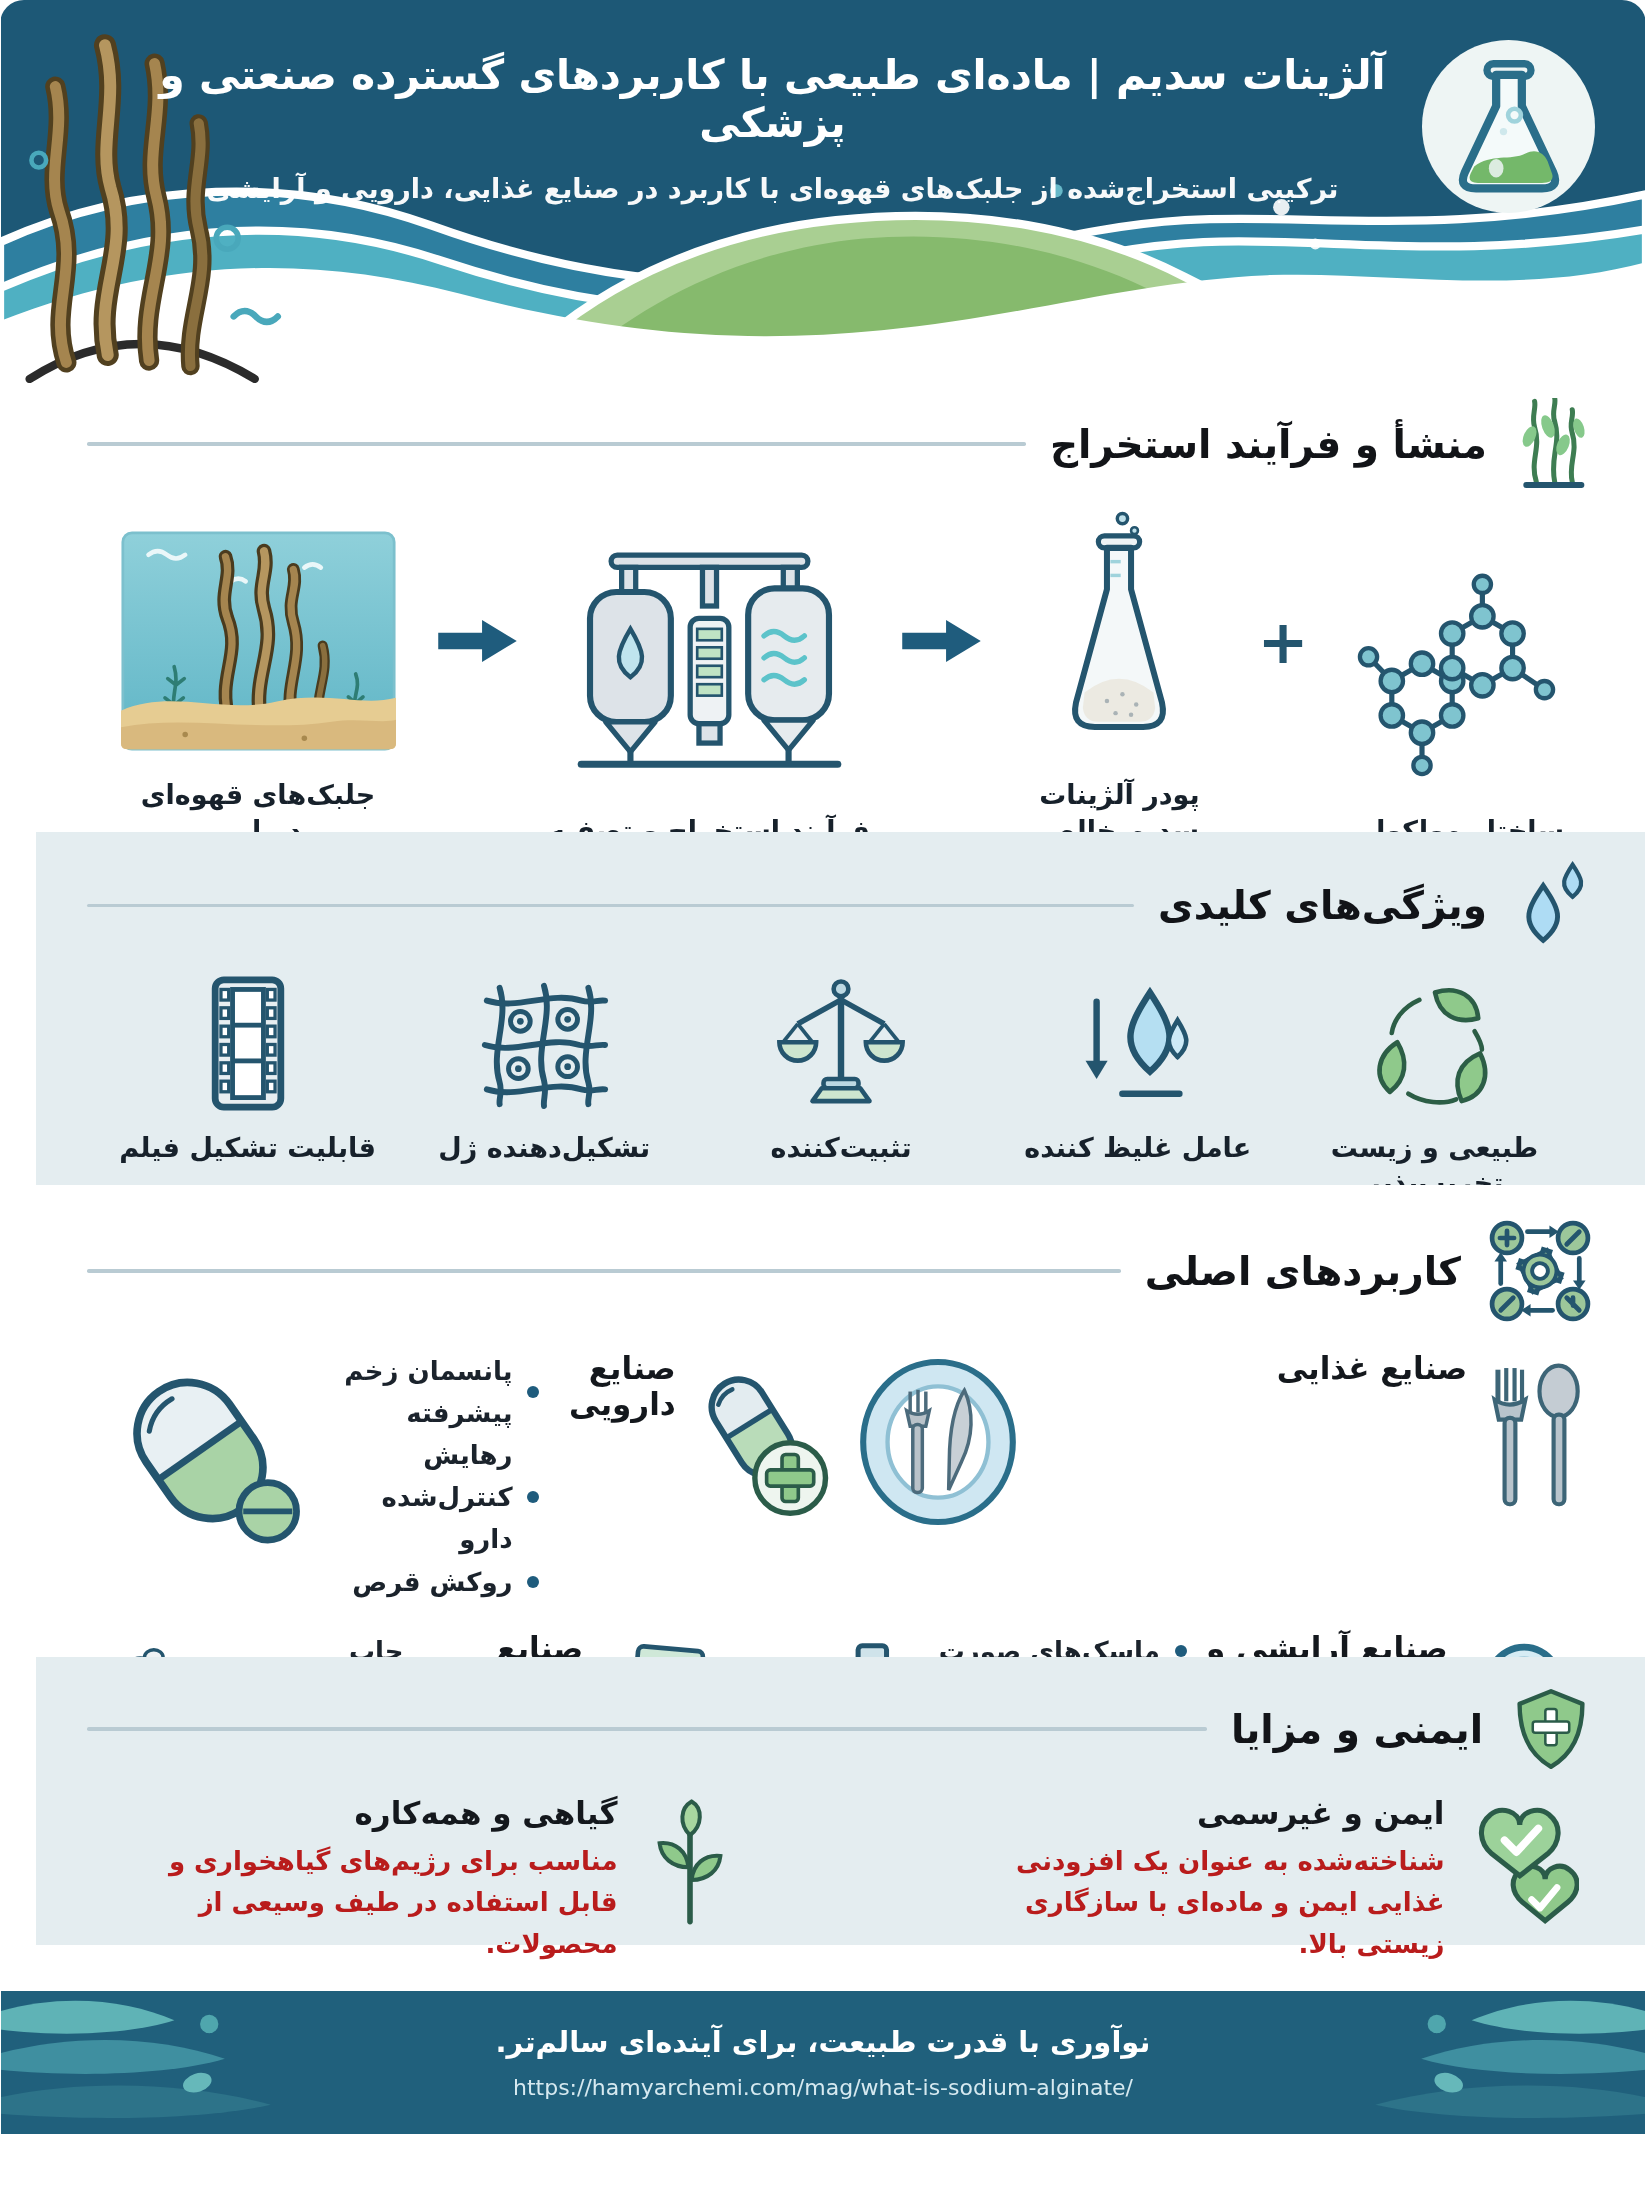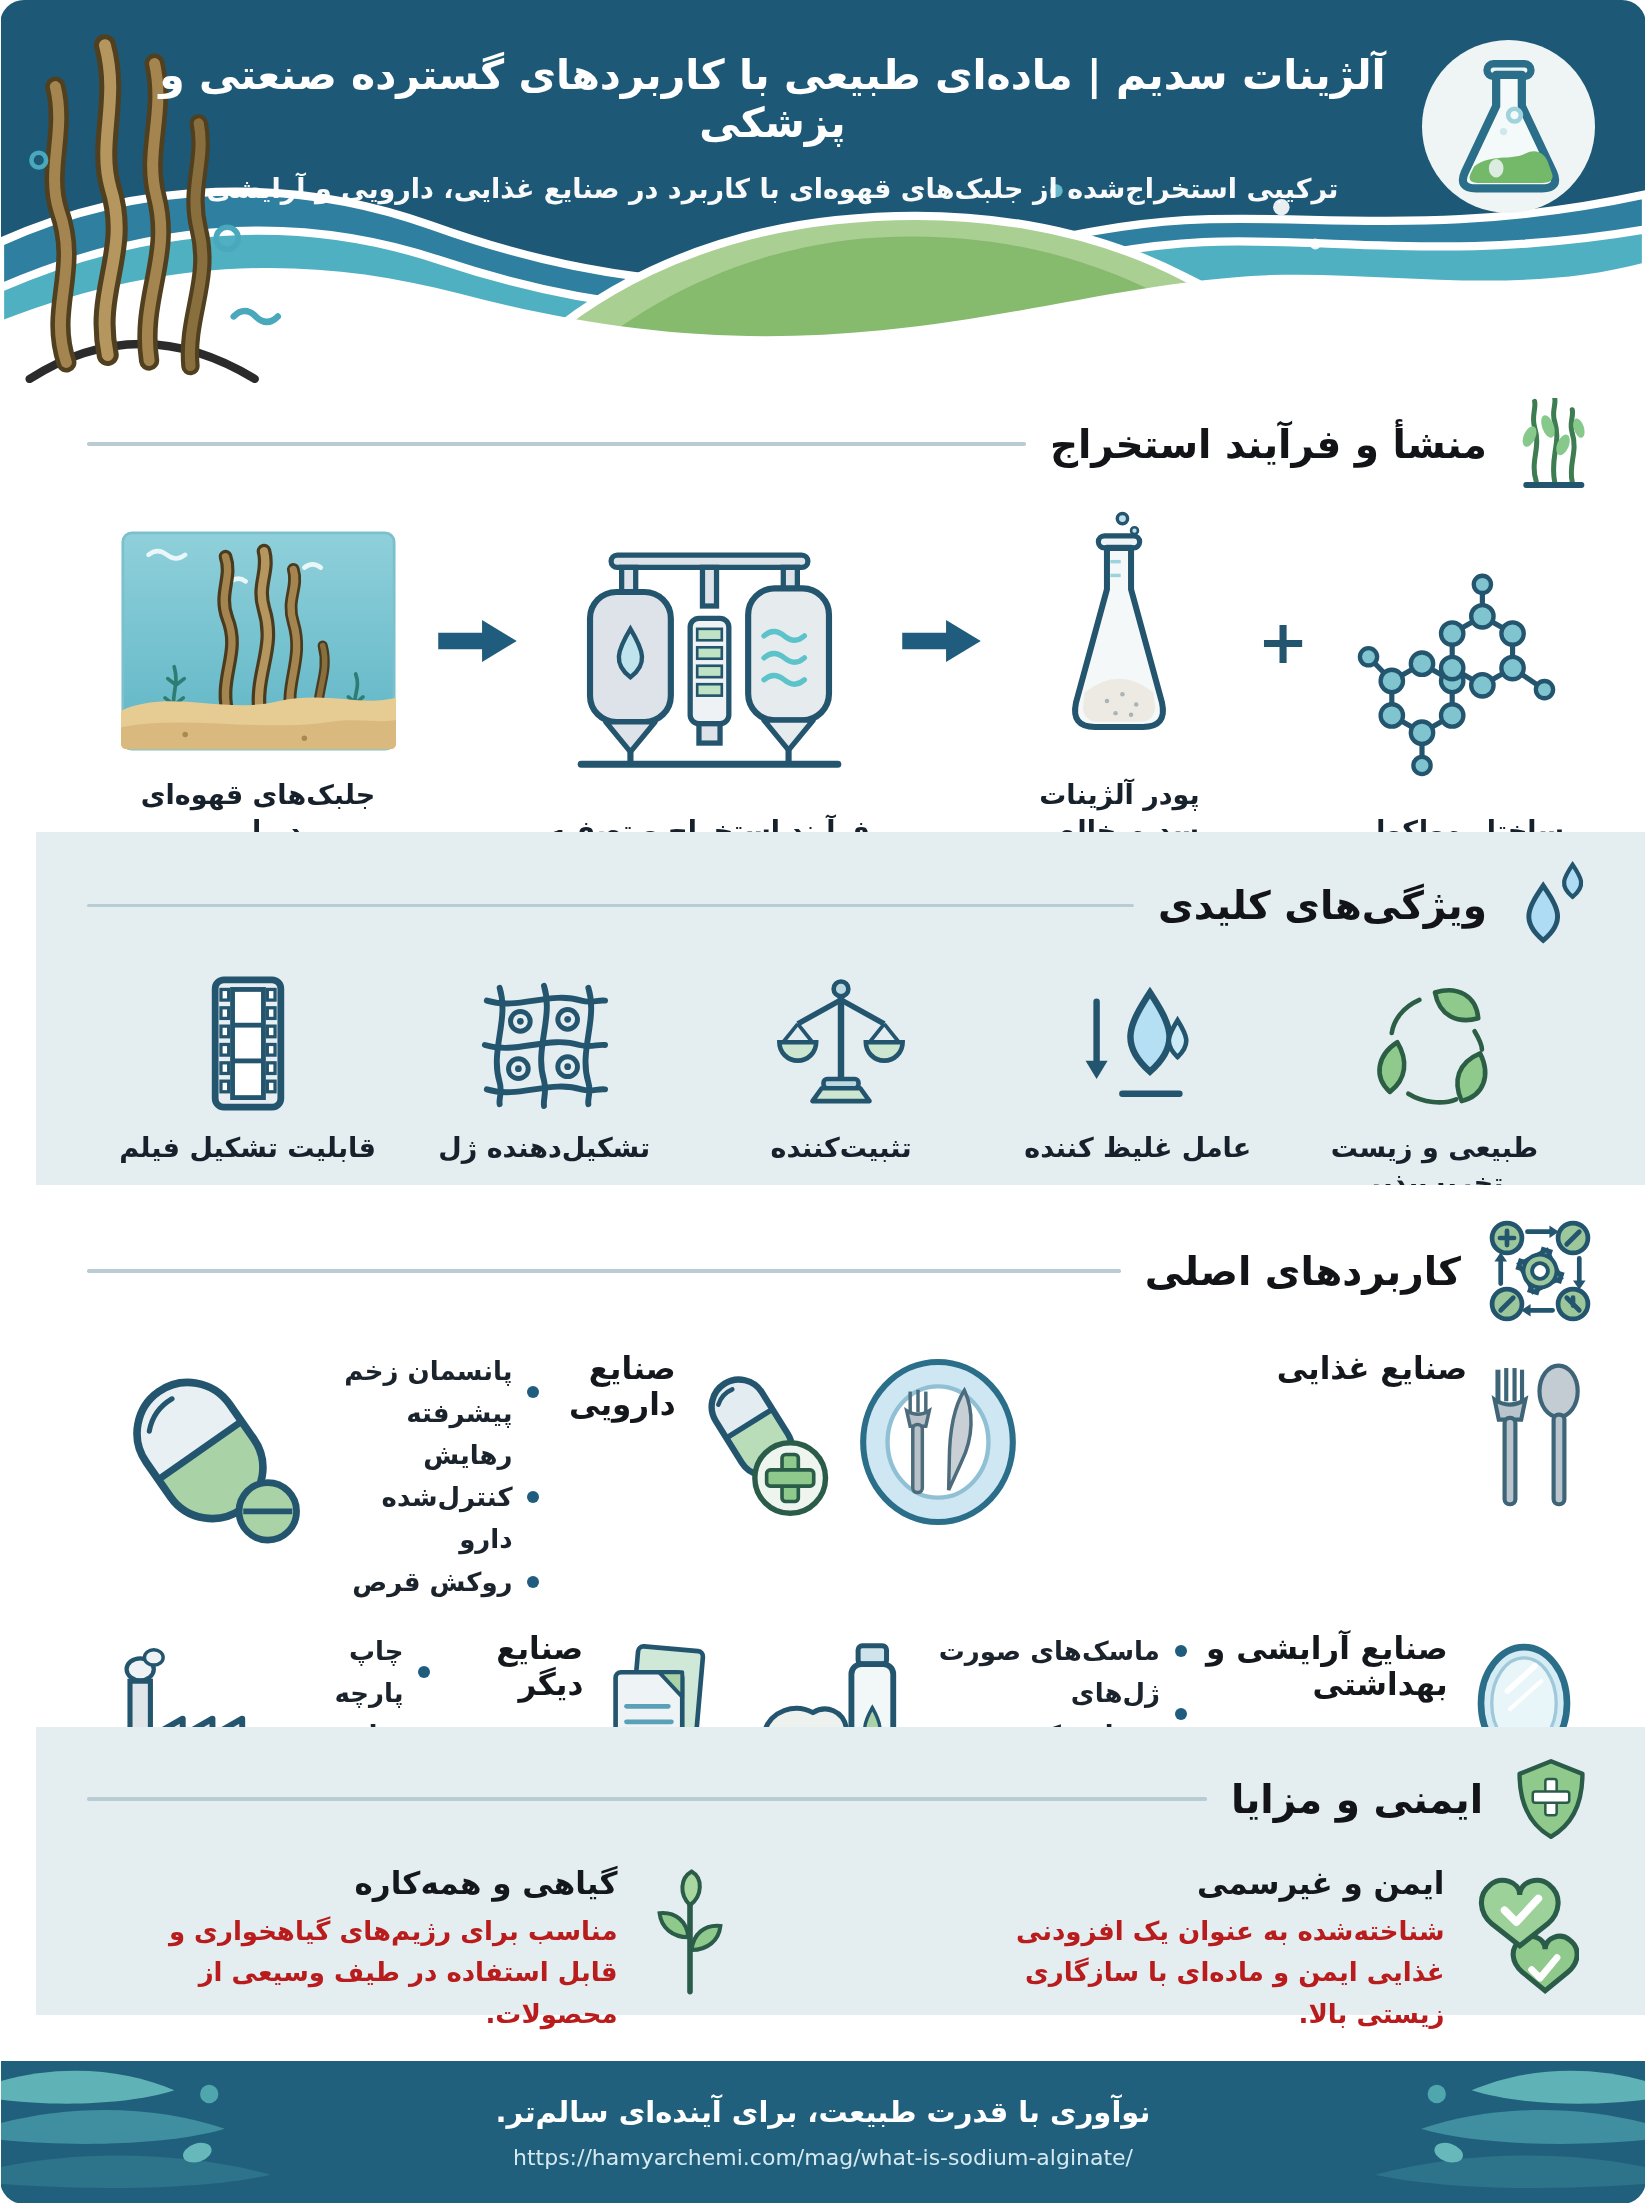--- a/index.html
+++ b/index.html
@@ -42,7 +42,7 @@
   .feature-label { font-size:27px; font-weight:bold; color:#17212b; text-align:center; line-height:1.3; }
 
   
-  #sec-apps { height:542px; padding-top:31px; }
+  #sec-apps { height:472px; padding-top:31px; }
   .app-row { display:flex; align-items:flex-start; justify-content:space-between; padding:0 9.2px; }
   .app-row-1 { margin-top:24px; }
   .app-row-2 { margin-top:27.5px; }

